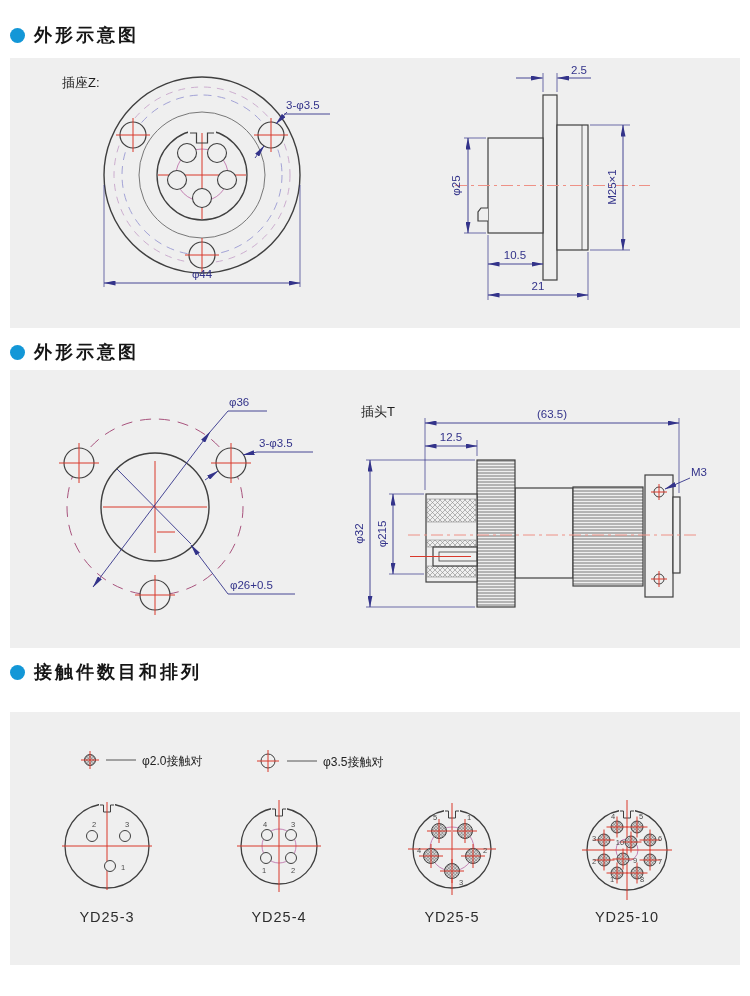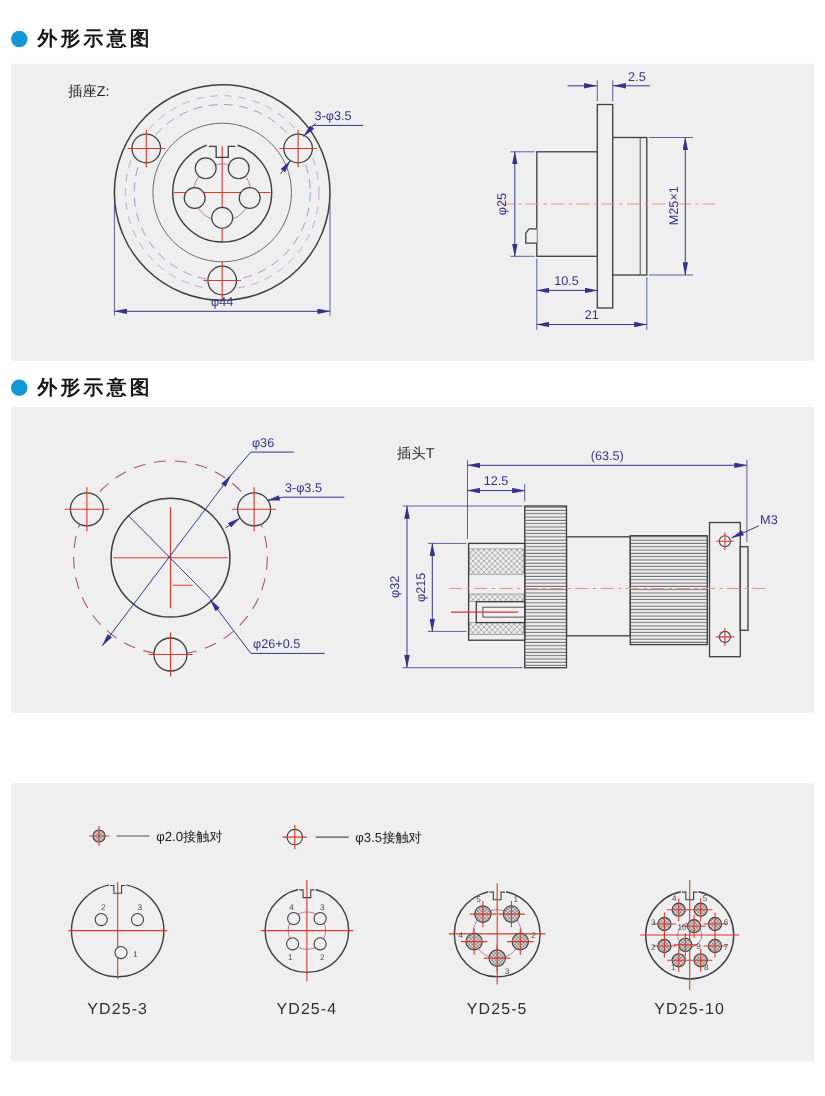--- a/index.html
+++ b/index.html
@@ -226,6 +226,10 @@
     </svg>
   </div>
 
+  <div class="sec" style="top:659px">
+    <span class="dot"></span>
+    <span class="stxt">接触件数目和排列</span>
+  </div>
 
   <div class="panel" style="top:712px;height:253px">
     <svg id="p3svg" width="730" height="253" viewBox="0 0 730 253">

